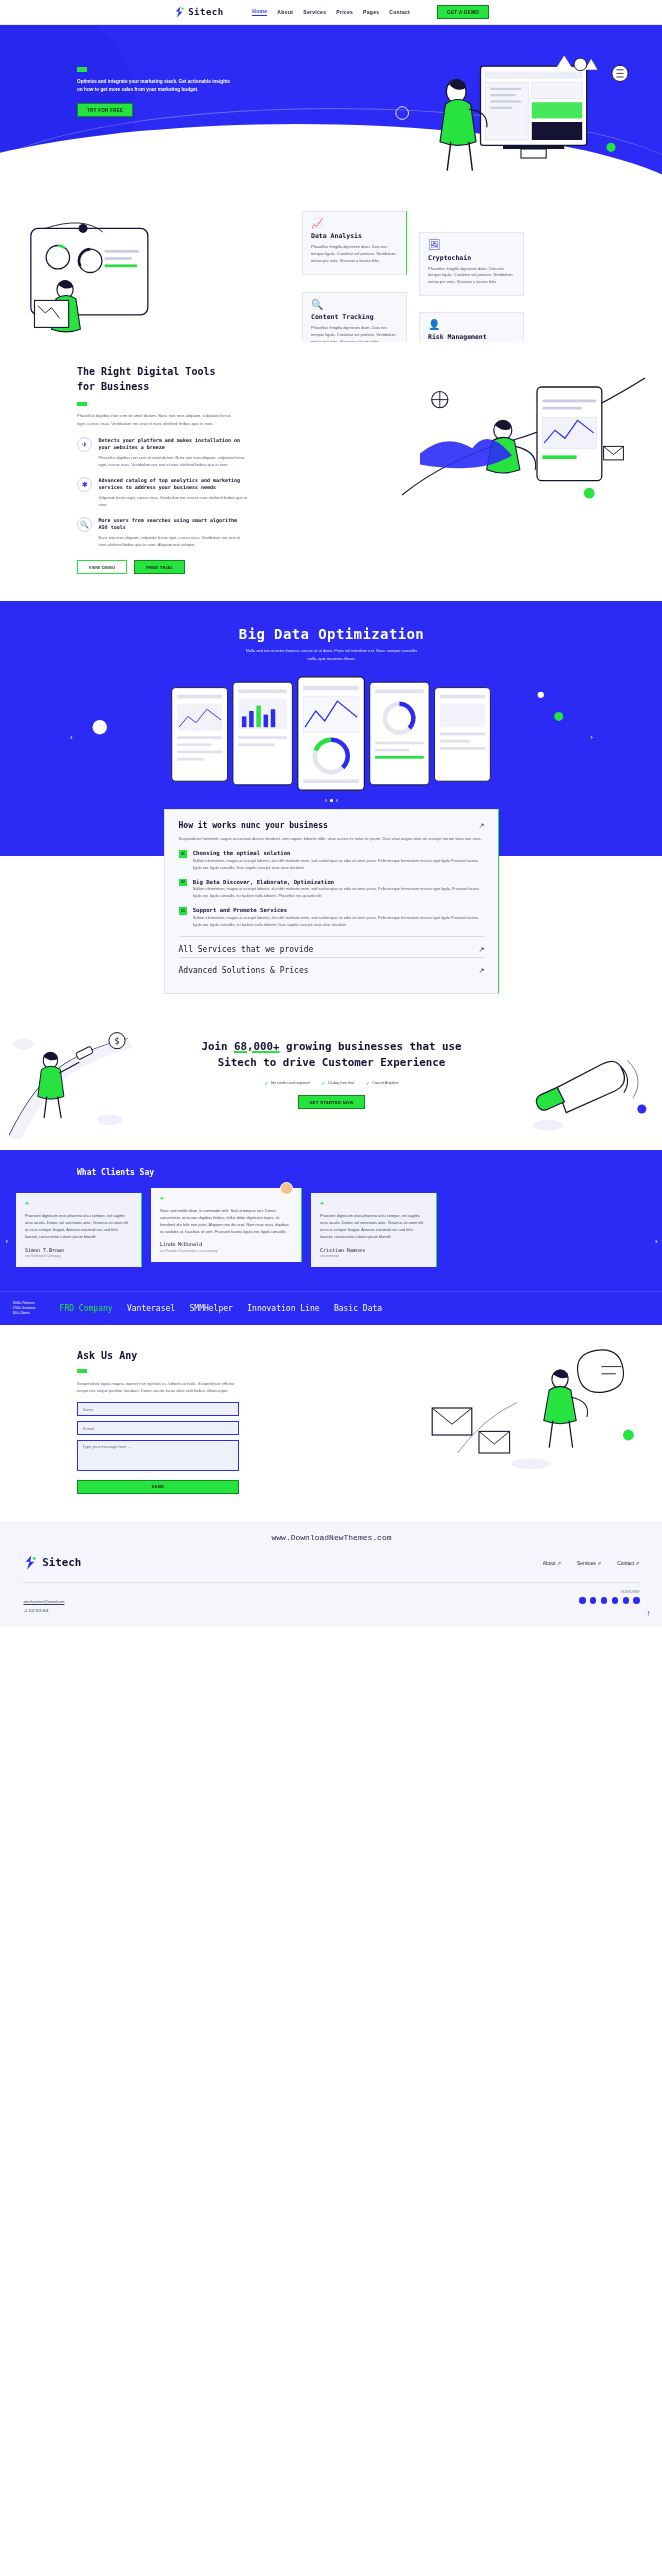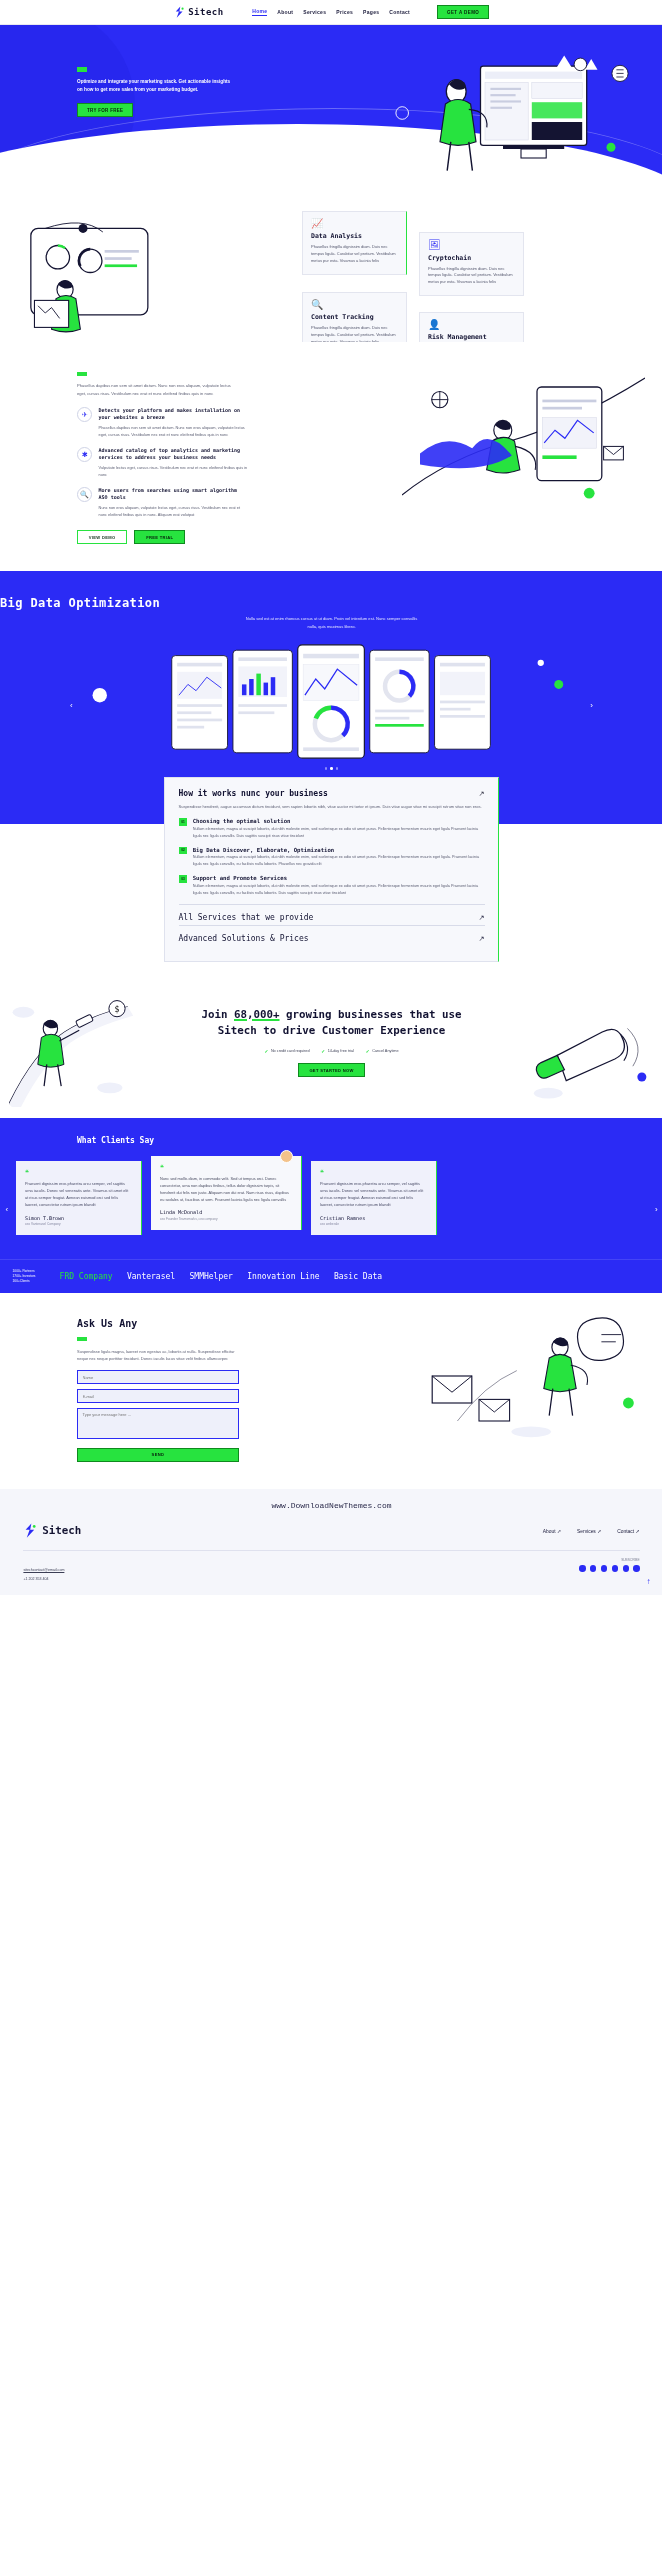--- a/index.html
+++ b/index.html
@@ -311,6 +311,10 @@
     <path d="M224 96 l11 9 l11 -9" stroke="#141432" stroke-width="1" fill="none"></path>
     <circle cx="208" cy="148" r="6" fill="#27e33f"></circle>
   </svg>
+  <h2 class="mono">
+    <span>The Right Digital Tools</span><br>
+    <span>for Business</span>
+  </h2>
   <div class="green-dash"></div>
   <p class="lead">Phasellus dapibus non sem sit amet dictum. Nunc non eros aliquam, vulputate lectus eget, cursus risus. Vestibulum nec erat et nunc eleifend finibus quis in nunc</p>
 

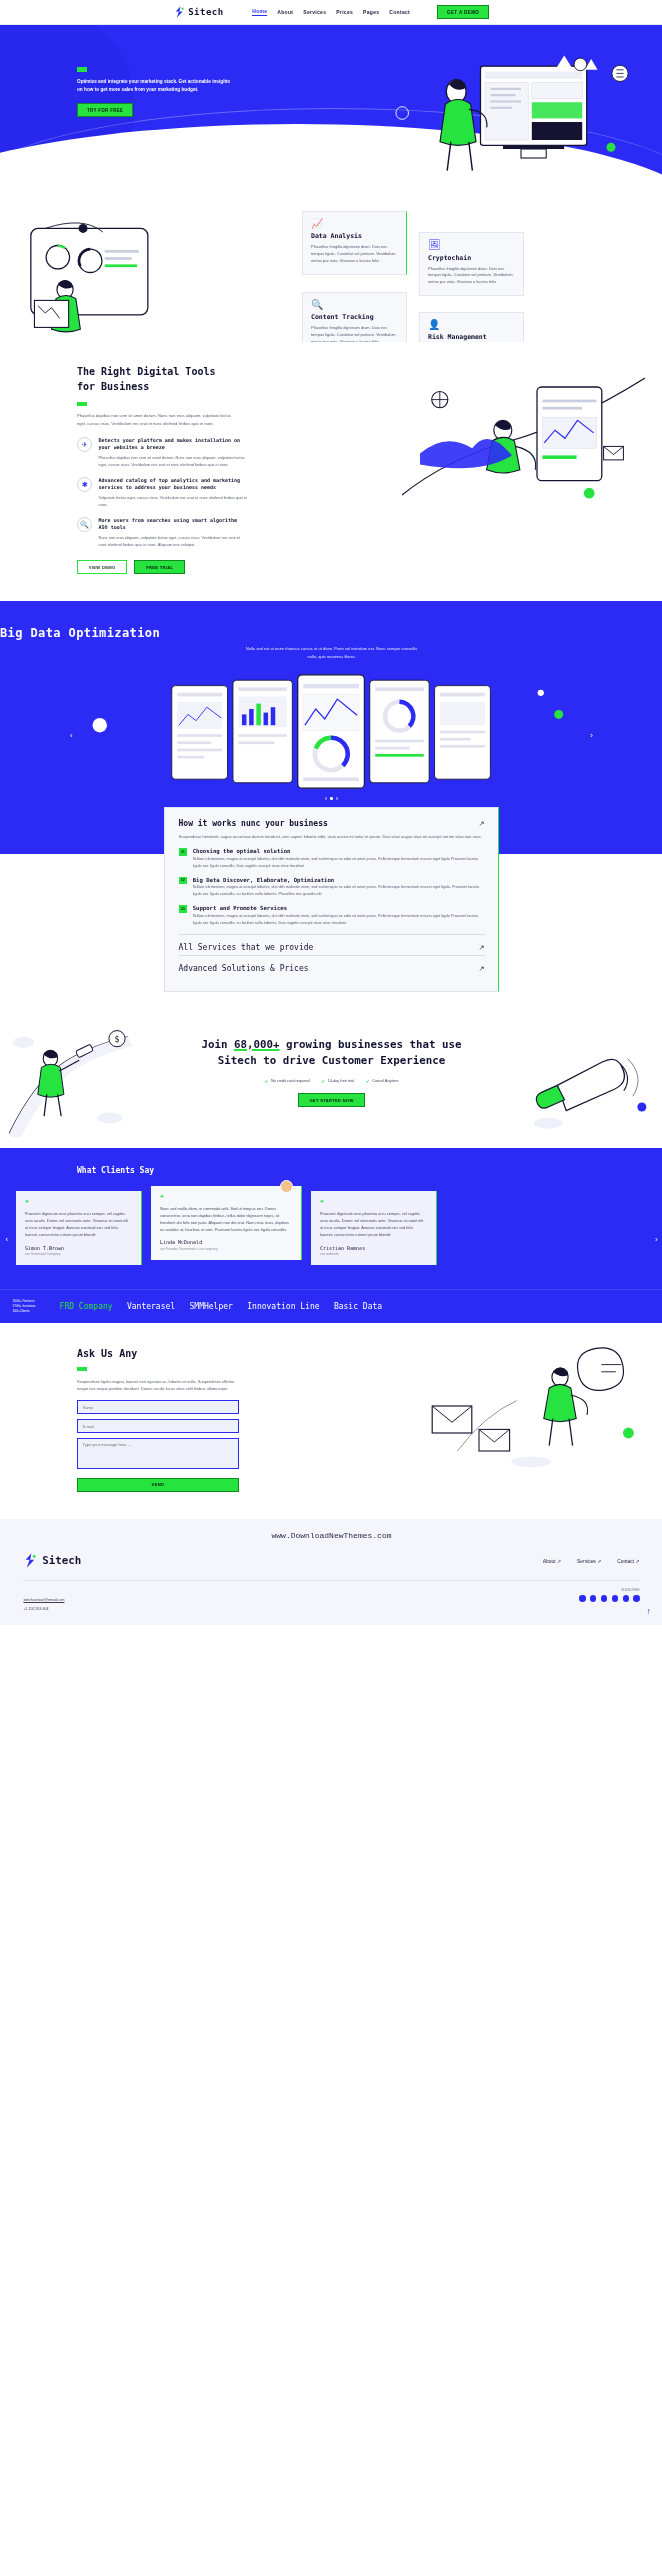--- a/index.html
+++ b/index.html
@@ -94,7 +94,7 @@
   
   .bigdata { position:relative; background:#2b2bf5; padding:25px 0 54px; overflow:hidden; min-height:239px; }
   .bigdata h2 {
-    font-family:"DejaVu Sans Mono",monospace; color:#fff; font-size:12px; text-align:left; letter-spacing:0.4px;
+    font-family:"DejaVu Sans Mono",monospace; color:#fff; font-size:14px; text-align:center; letter-spacing:0.4px;
   }
   .bigdata .sub { color:#e4e6ff; font-size:4.1px; text-align:center; line-height:1.85; max-width:180px; margin:4.5px auto 0; }
   .phones { position:relative; height:117px; margin-top:12.6px; }

